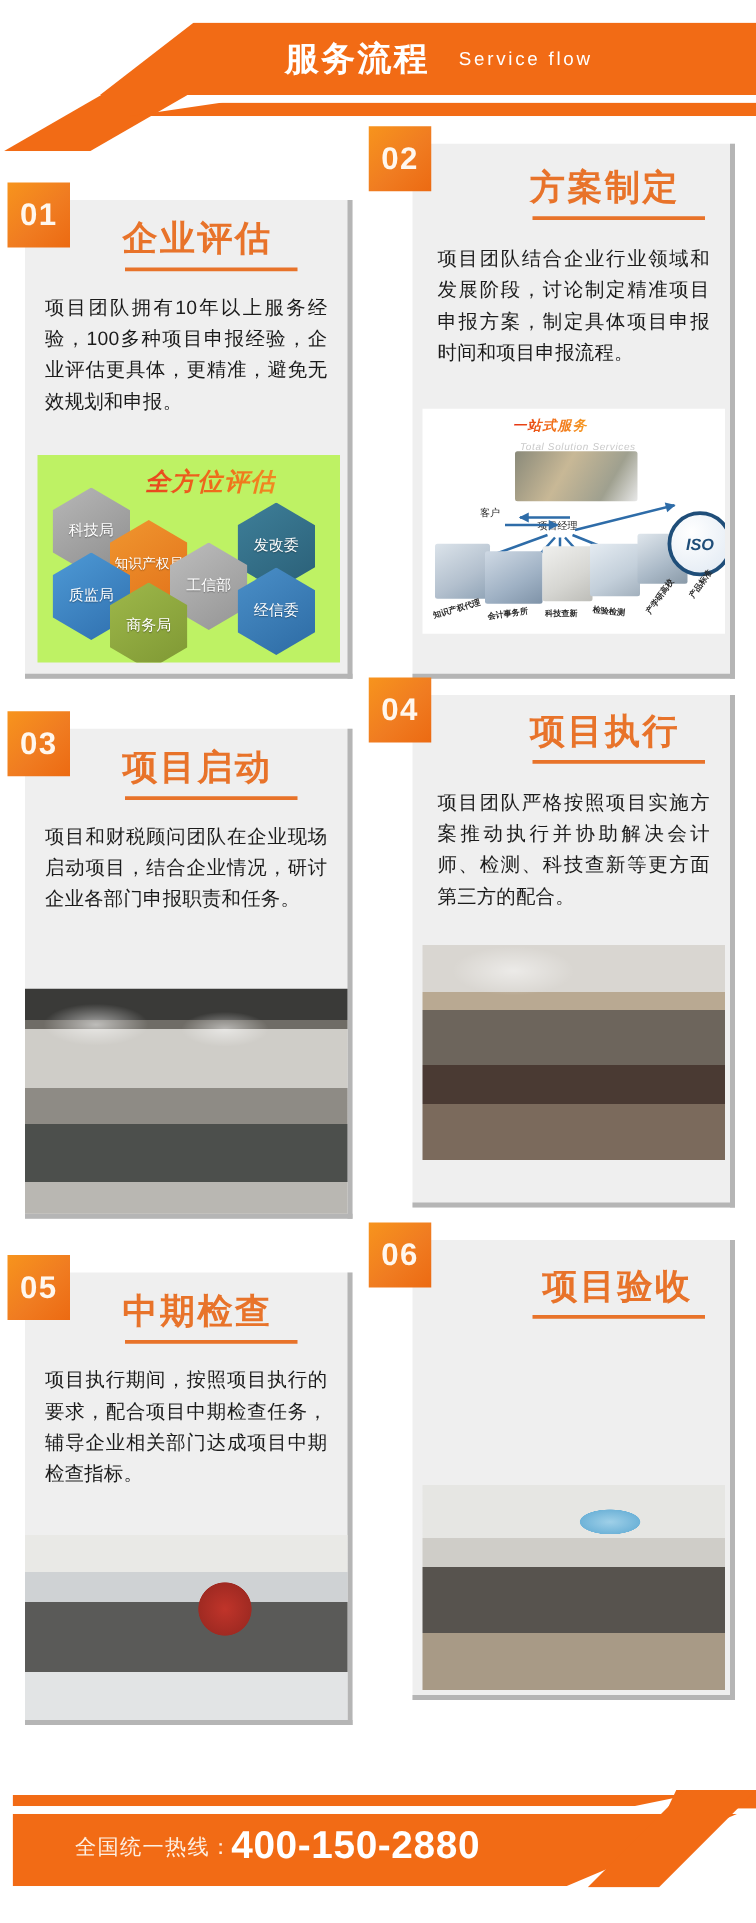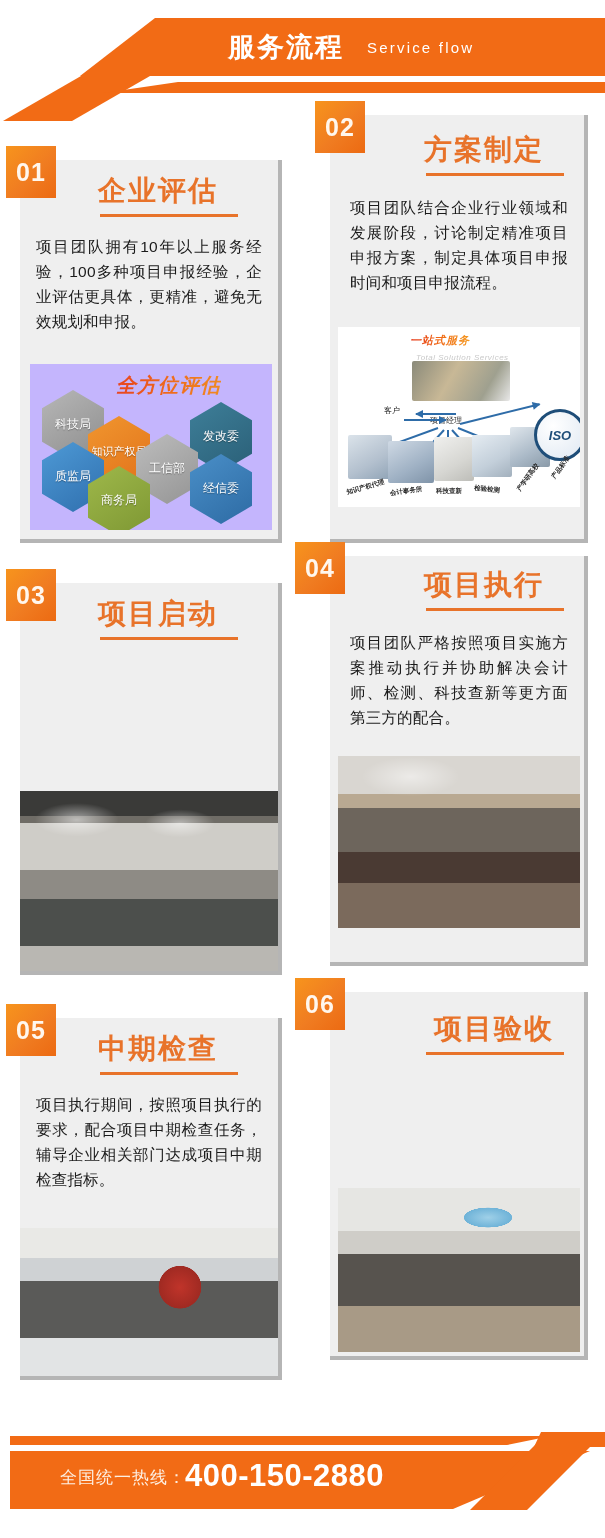--- a/index.html
+++ b/index.html
@@ -203,7 +203,7 @@
 
 <div class="card" style="left:330px; top:115px; width:258px; height:428px;">
   <div class="card-inner">
-    <div class="badge" style="left:-35px; top:-14px;margin-left:20px;">02</div>
+    <div class="badge" style="left:-35px; top:-14px;">02</div>
     <div class="card-title" style="left:94px; top:16px;">方案制定</div>
     <div class="title-rule" style="left:96px; top:58px; width:138px;"></div>
     <div class="card-body" style="left:20px; top:80px; width:218px;">项目团队结合企业行业领域和发展阶段，讨论制定精准项目申报方案，制定具体项目申报时间和项目申报流程。</div>

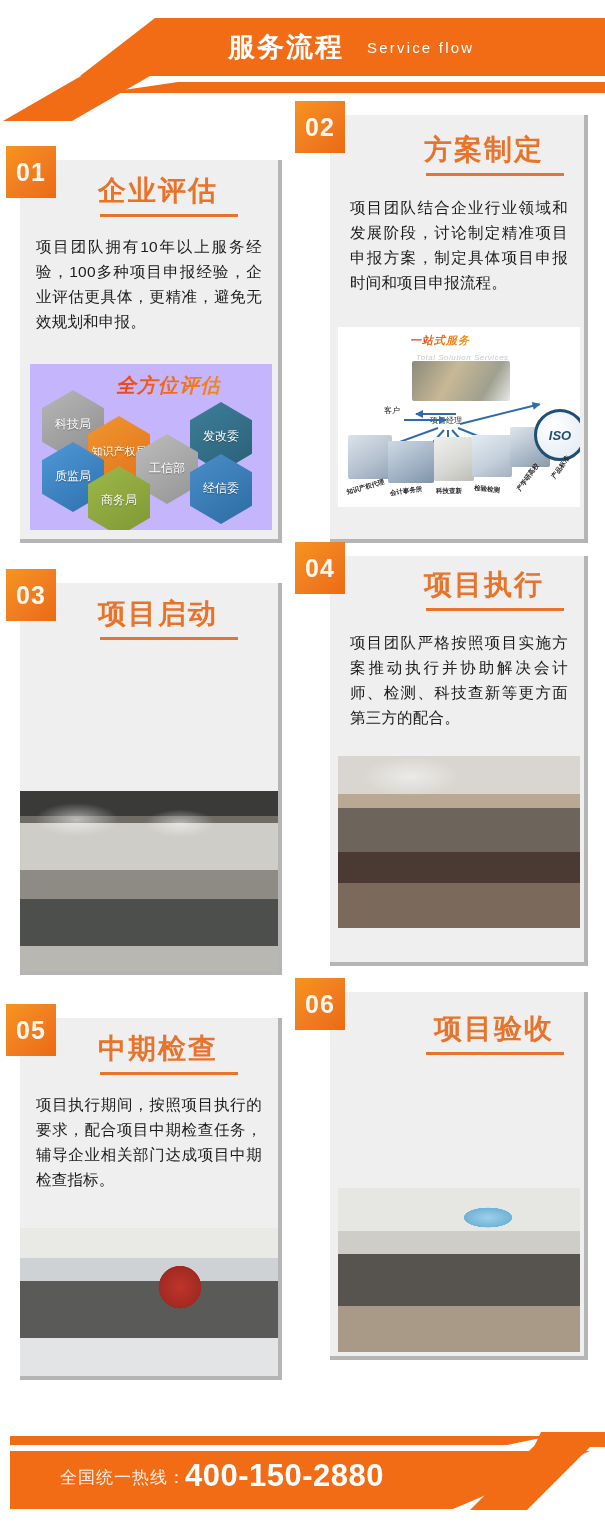--- a/index.html
+++ b/index.html
@@ -83,7 +83,7 @@
   .photo { position: absolute; overflow: hidden; background: #cfd3d6; }
 
   
-  .hexbox { background: #c4b5fd; }
+  .hexbox { background: #bef264; }
   .hex {
     position: absolute;
     width: 62px; height: 70px;

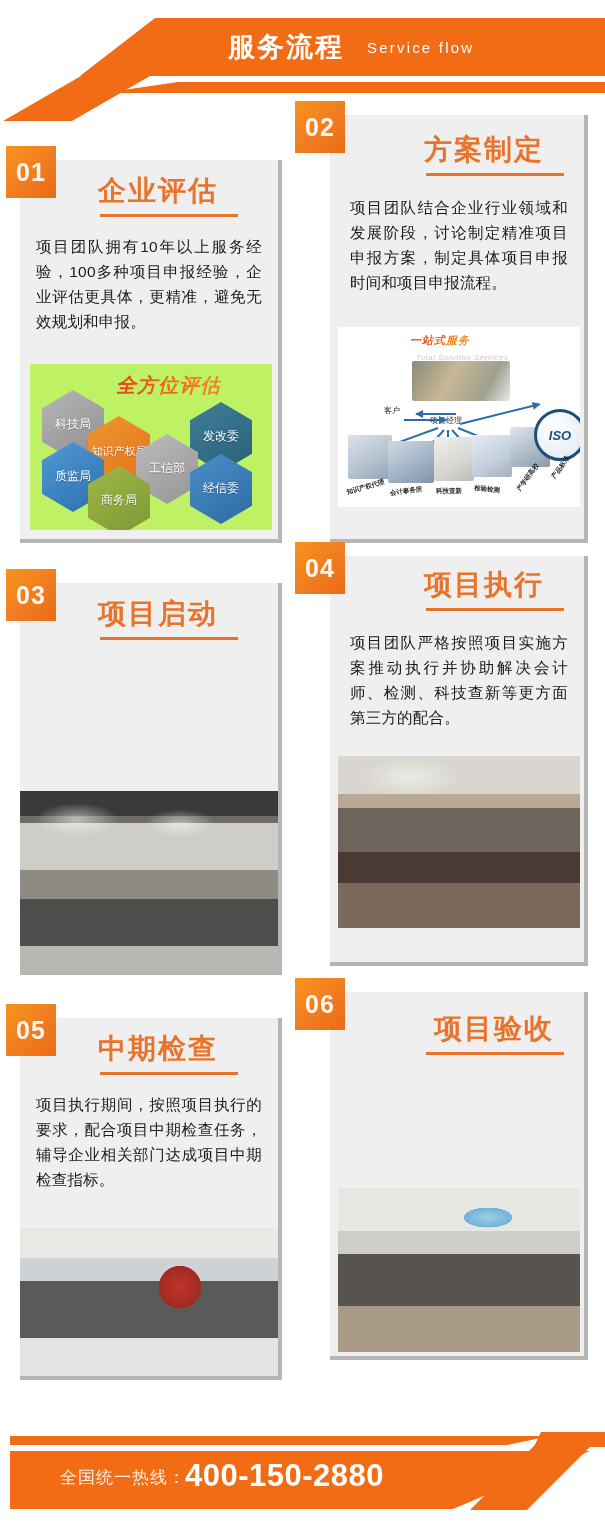--- a/index.html
+++ b/index.html
@@ -254,6 +254,7 @@
     <div class="badge" style="left:-14px; top:-14px;">03</div>
     <div class="card-title" style="left:78px; top:12px;">项目启动</div>
     <div class="title-rule" style="left:80px; top:54px; width:138px;"></div>
+    <div class="card-body" style="left:16px; top:74px; width:226px;">项目和财税顾问团队在企业现场启动项目，结合企业情况，研讨企业各部门申报职责和任务。</div>
 
     <div class="photo" style="left:0px; top:208px; width:258px; height:180px;
          background:

